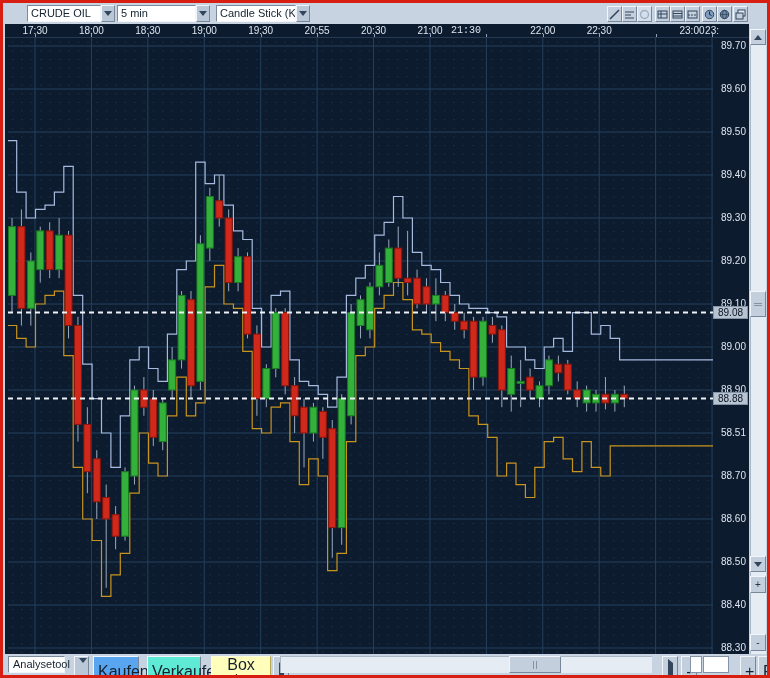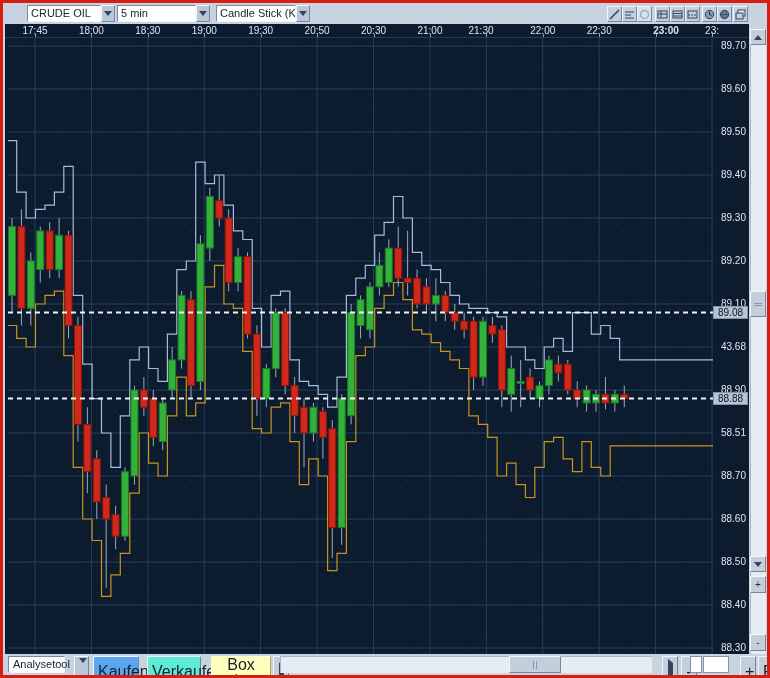--- a/index.html
+++ b/index.html
@@ -139,7 +139,7 @@
 
   <div class="chart">
     <div class="timeband" id="time-band">
-        <span class="tlabel" style="left: 30px;">17:45</span>
+        <span class="tlabel" style="left: 30px;">17:30</span>
         <span class="ttick" style="left: 30px;"></span>
         <span class="tlabel" style="left: 86.42px;">18:00</span>
         <span class="ttick" style="left: 86.42px;"></span>

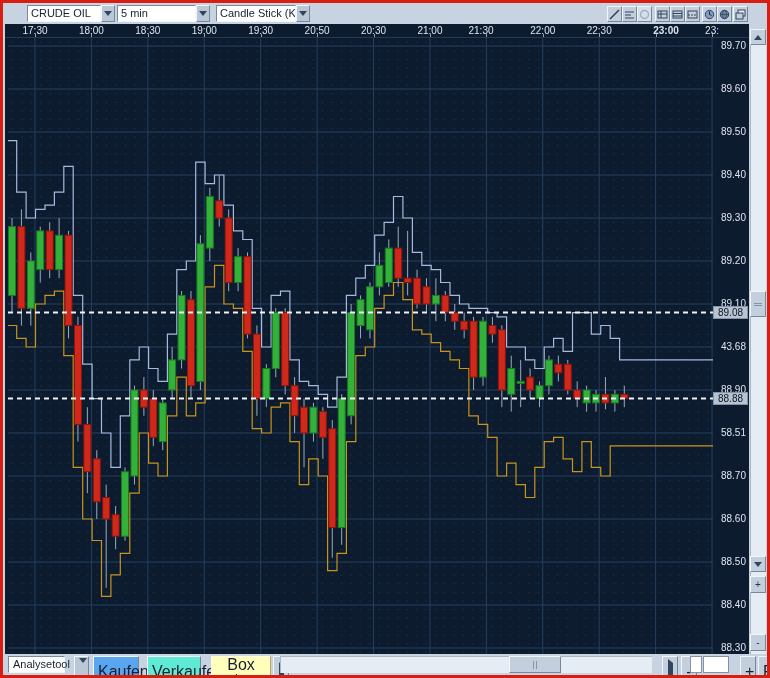--- a/index.html
+++ b/index.html
@@ -149,7 +149,7 @@
         <span class="ttick" style="left: 199.26px;"></span>
         <span class="tlabel" style="left: 255.68px;">19:30</span>
         <span class="ttick" style="left: 255.68px;"></span>
-        <span class="tlabel" style="left: 312.1px;">20:50</span>
+        <span class="tlabel" style="left: 312.1px;">20:55</span>
         <span class="ttick" style="left: 312.1px;"></span>
         <span class="tlabel" style="left: 368.52px;">20:30</span>
         <span class="ttick" style="left: 368.52px;"></span>

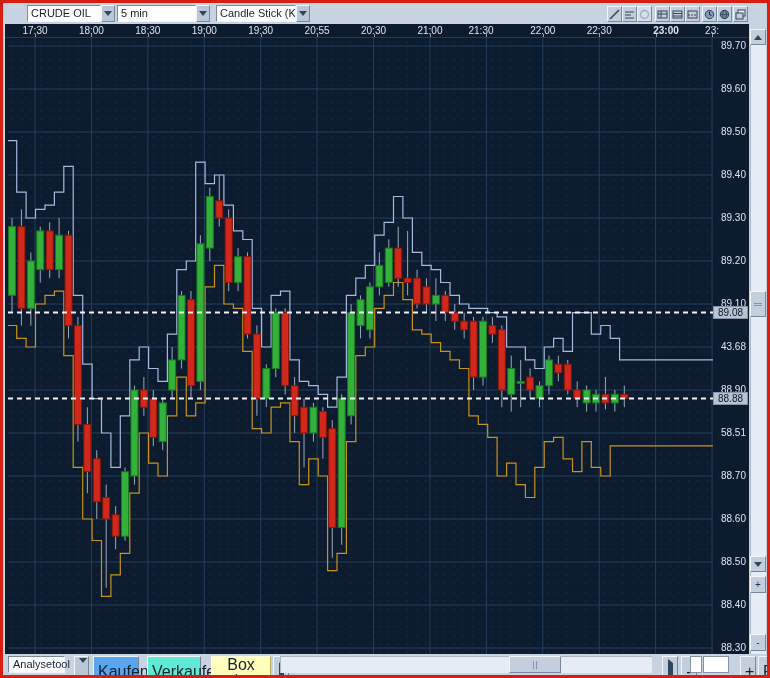--- a/index.html
+++ b/index.html
@@ -155,7 +155,7 @@
         <span class="ttick" style="left: 368.52px;"></span>
         <span class="tlabel" style="left: 424.94px;">21:00</span>
         <span class="ttick" style="left: 424.94px;"></span>
-        <span class="tlabel" style="left: 476px;">21:30</span>
+        <span class="tlabel" style="left: 461px; font-family: Liberation Mono, monospace;">21:30</span>
         <span class="ttick" style="left: 481.36px;"></span>
         <span class="tlabel" style="left: 537.78px;">22:00</span>
         <span class="ttick" style="left: 537.78px;"></span>

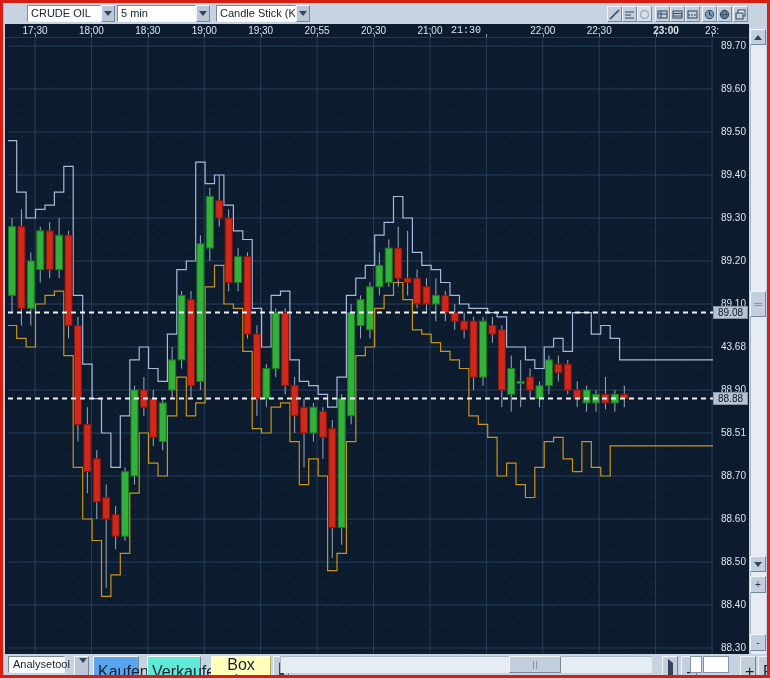--- a/index.html
+++ b/index.html
@@ -161,7 +161,7 @@
         <span class="ttick" style="left: 537.78px;"></span>
         <span class="tlabel" style="left: 594.2px;">22:30</span>
         <span class="ttick" style="left: 594.2px;"></span>
-        <span class="tlabel" style="left: 661px; font-weight: bold;">23:00</span>
+        <span class="tlabel" style="left: 687px;">23:00</span>
         <span class="ttick" style="left: 650.62px;"></span>
         <span class="tlabel" style="left: 707.04px; text-align: right;">23:</span>
         <span class="ttick" style="left: 707.04px;"></span>

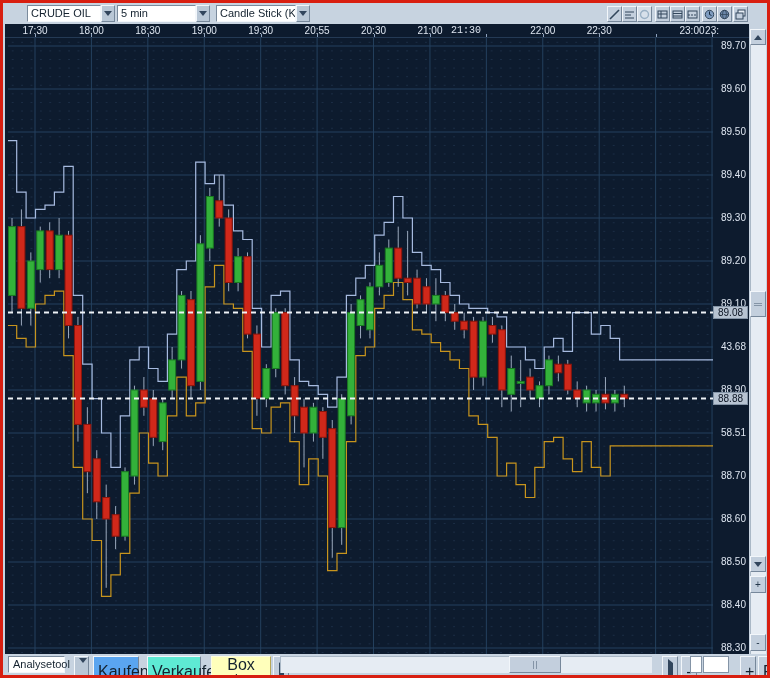--- a/index.html
+++ b/index.html
@@ -342,7 +342,7 @@
         <span class="plabel" style="top: 188px;">89.30</span>
         <span class="plabel" style="top: 231px;">89.20</span>
         <span class="plabel" style="top: 274px;">89.10</span>
-        <span class="plabel" style="top: 317px;">43.68</span>
+        <span class="plabel" style="top: 317px;">89.00</span>
         <span class="plabel" style="top: 360px;">88.90</span>
         <span class="plabel" style="top: 403px;">58.51</span>
         <span class="plabel" style="top: 446px;">88.70</span>

